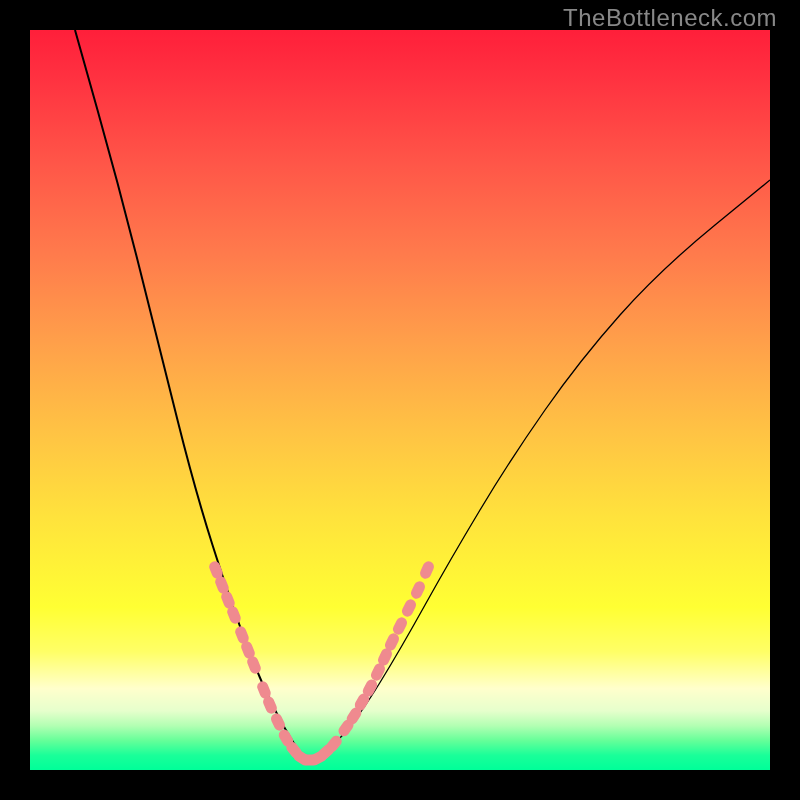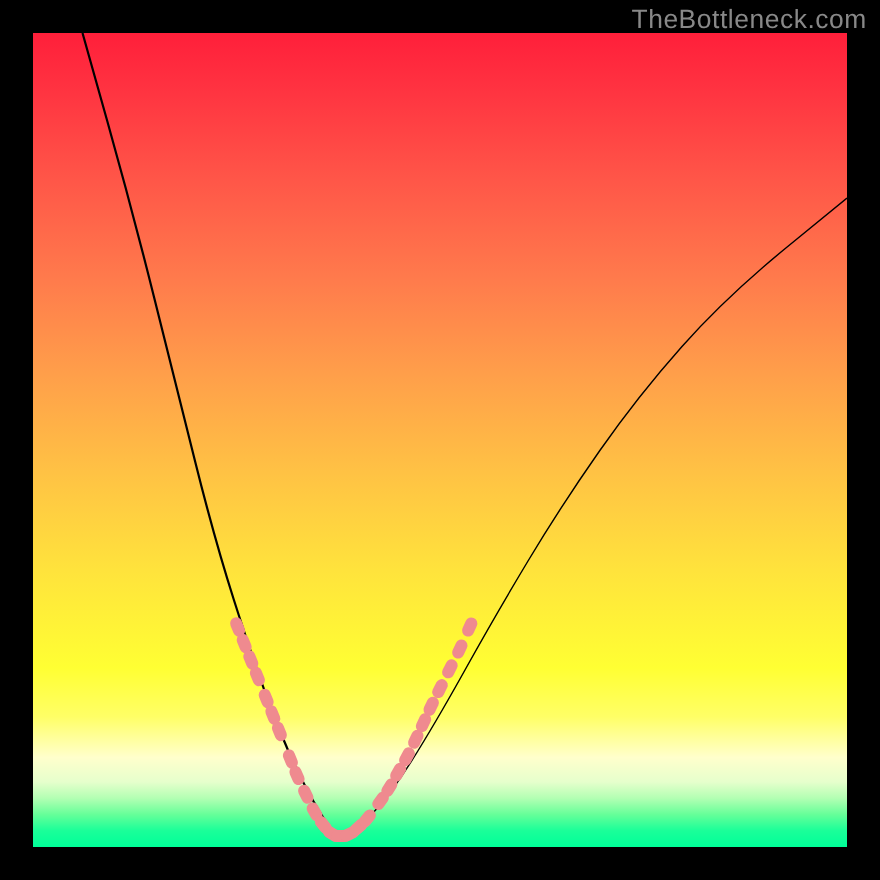--- a/index.html
+++ b/index.html
@@ -13,7 +13,7 @@
   .watermark {
     position: absolute;
     top: 4px;
-    right: 12px;
+    right: 23px;
     font-family: Arial, Helvetica, sans-serif;
     font-size: 24px;
     color: #888888;

